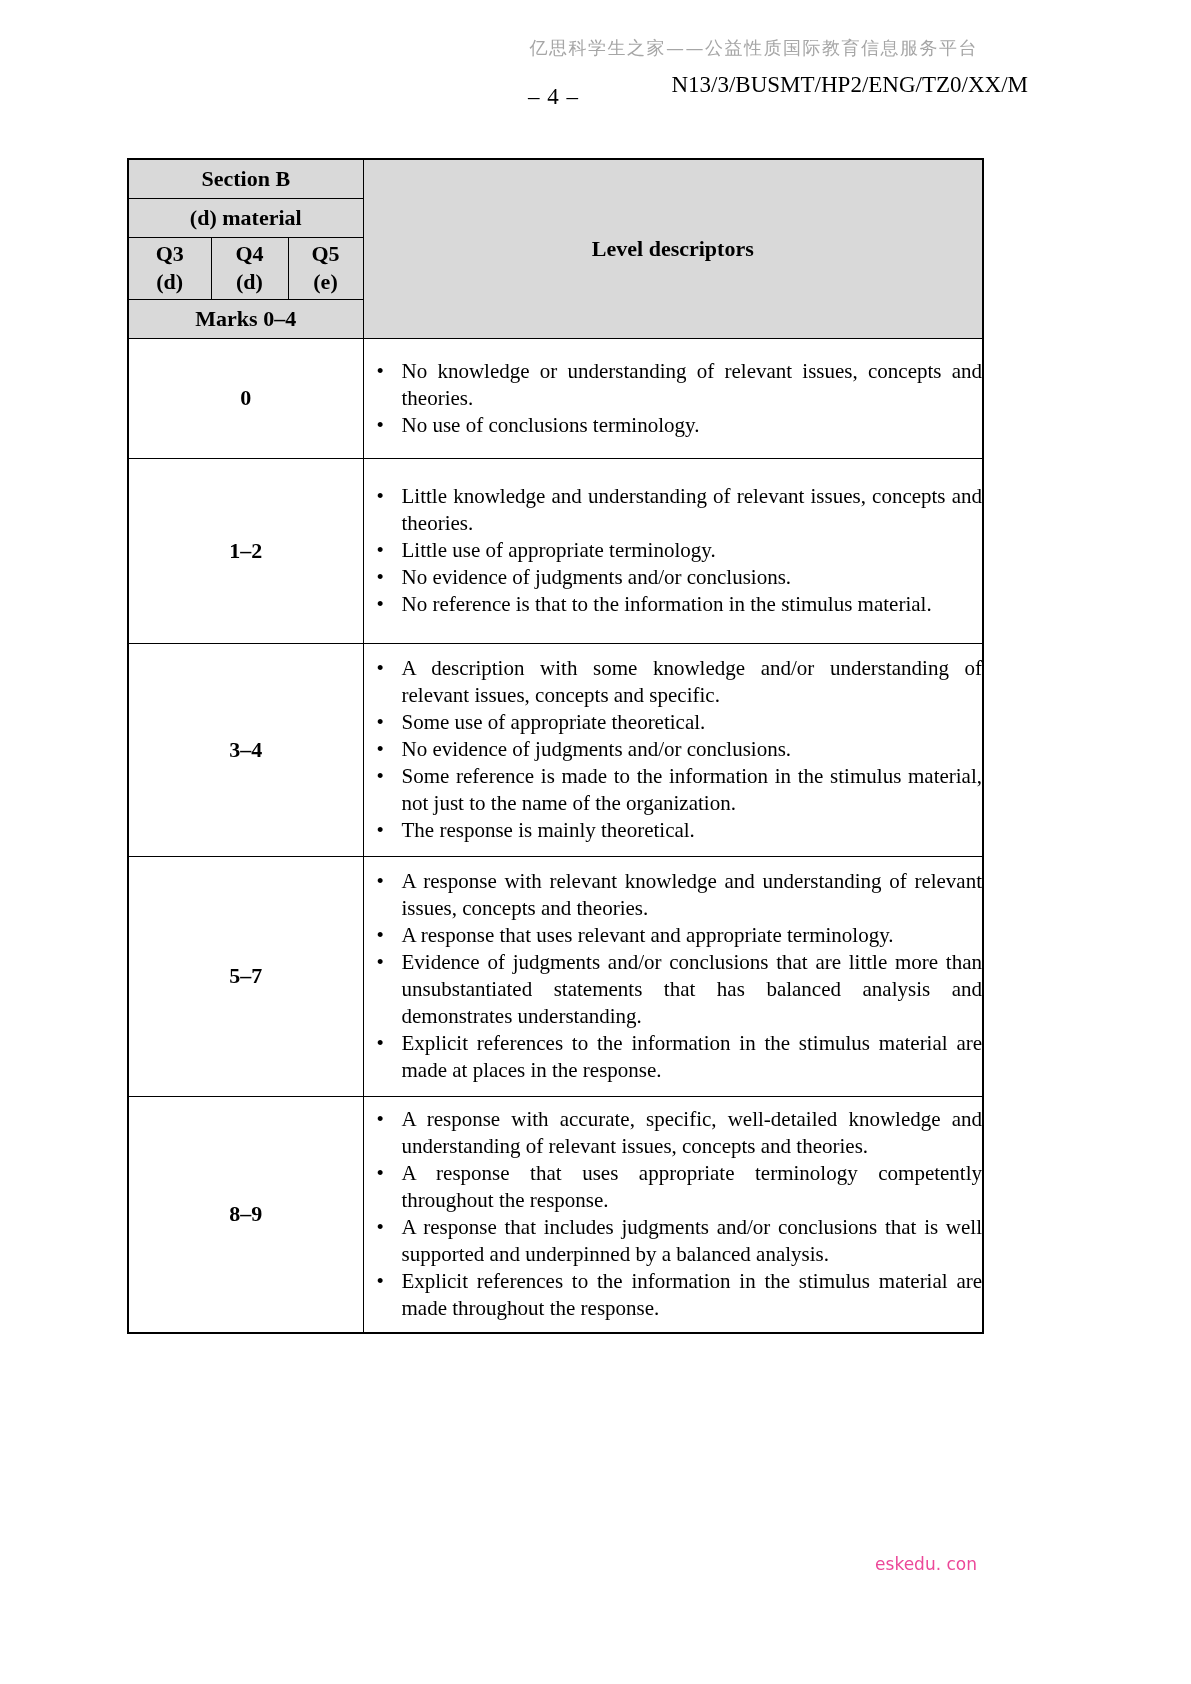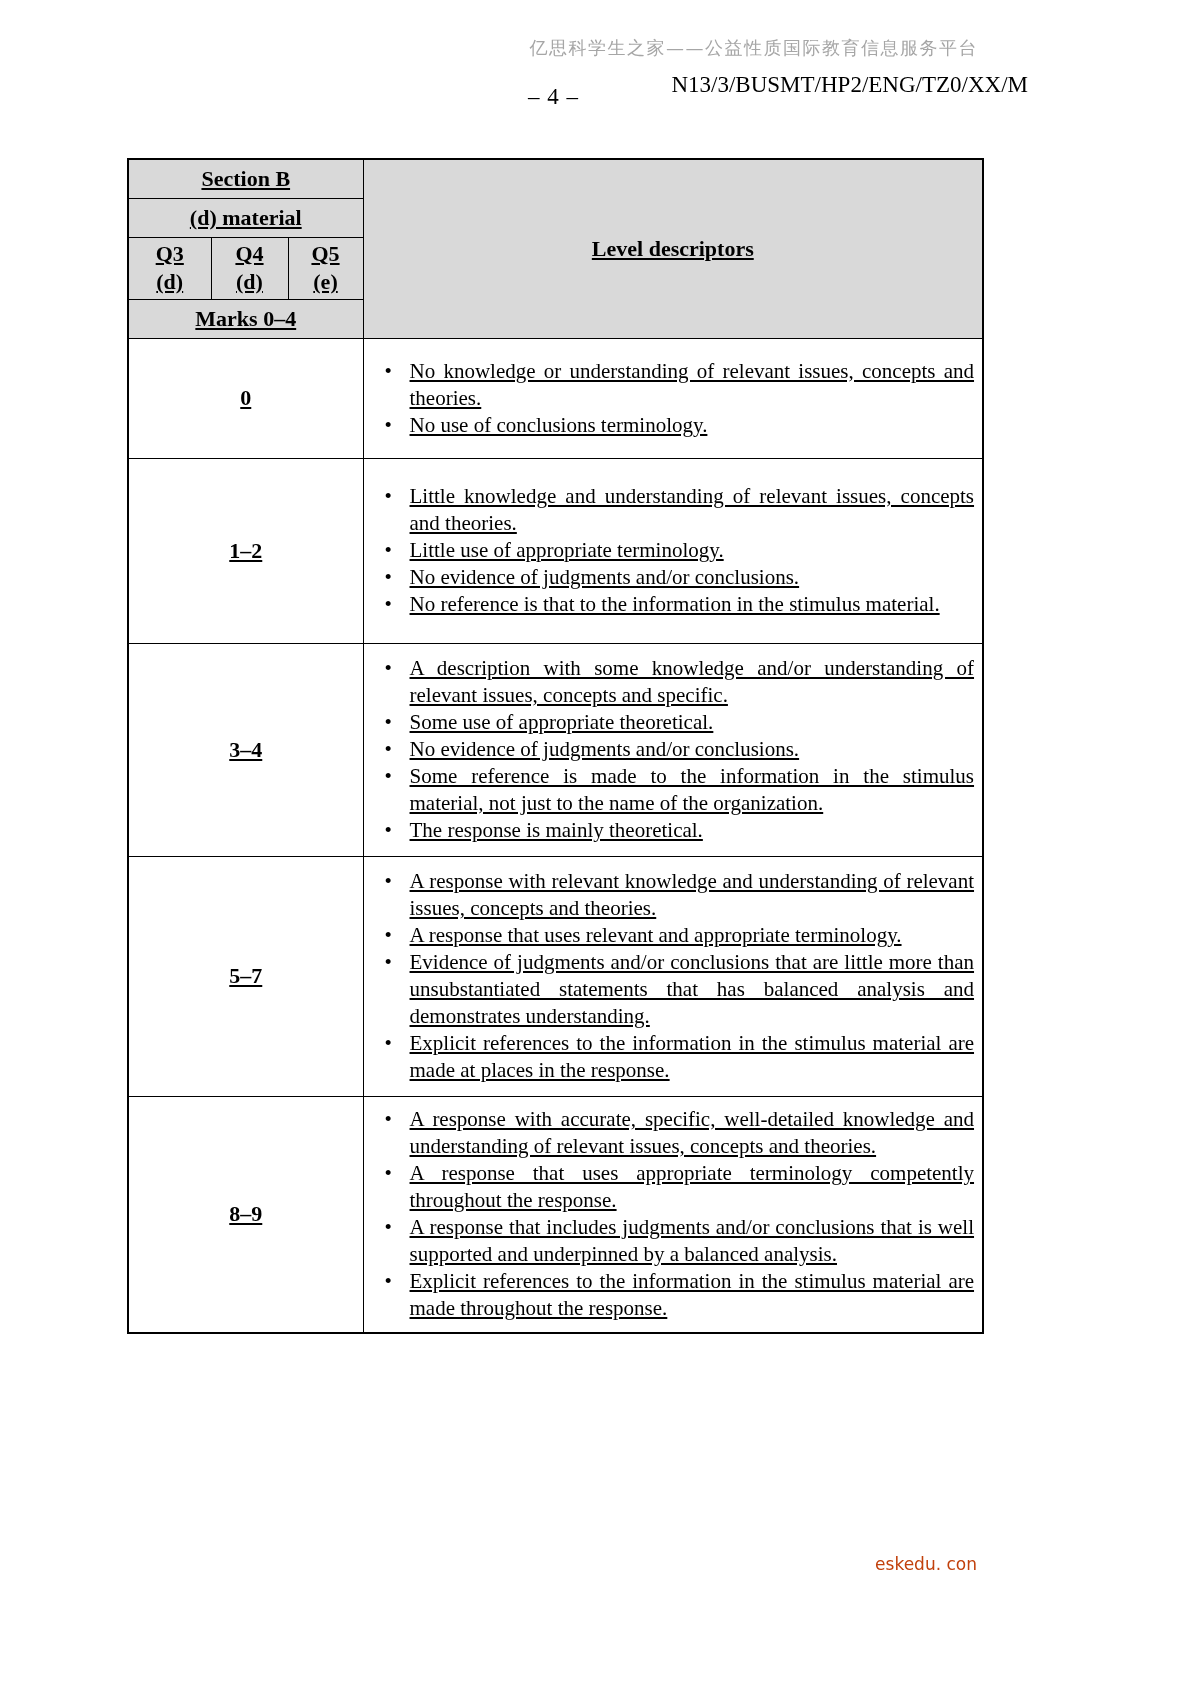--- a/index.html
+++ b/index.html
@@ -30,7 +30,7 @@
     border-collapse: collapse;
     border: 2px solid #000;
   }
-  .grade-table td { border: 1.5px solid #000; padding: 0; text-decoration: underline; }
+  .grade-table td { border: 1.5px solid #000; padding: 0; }
   .hdr-cell {
     background: #d9d9d9;
     font-weight: bold; font-size: 22px;

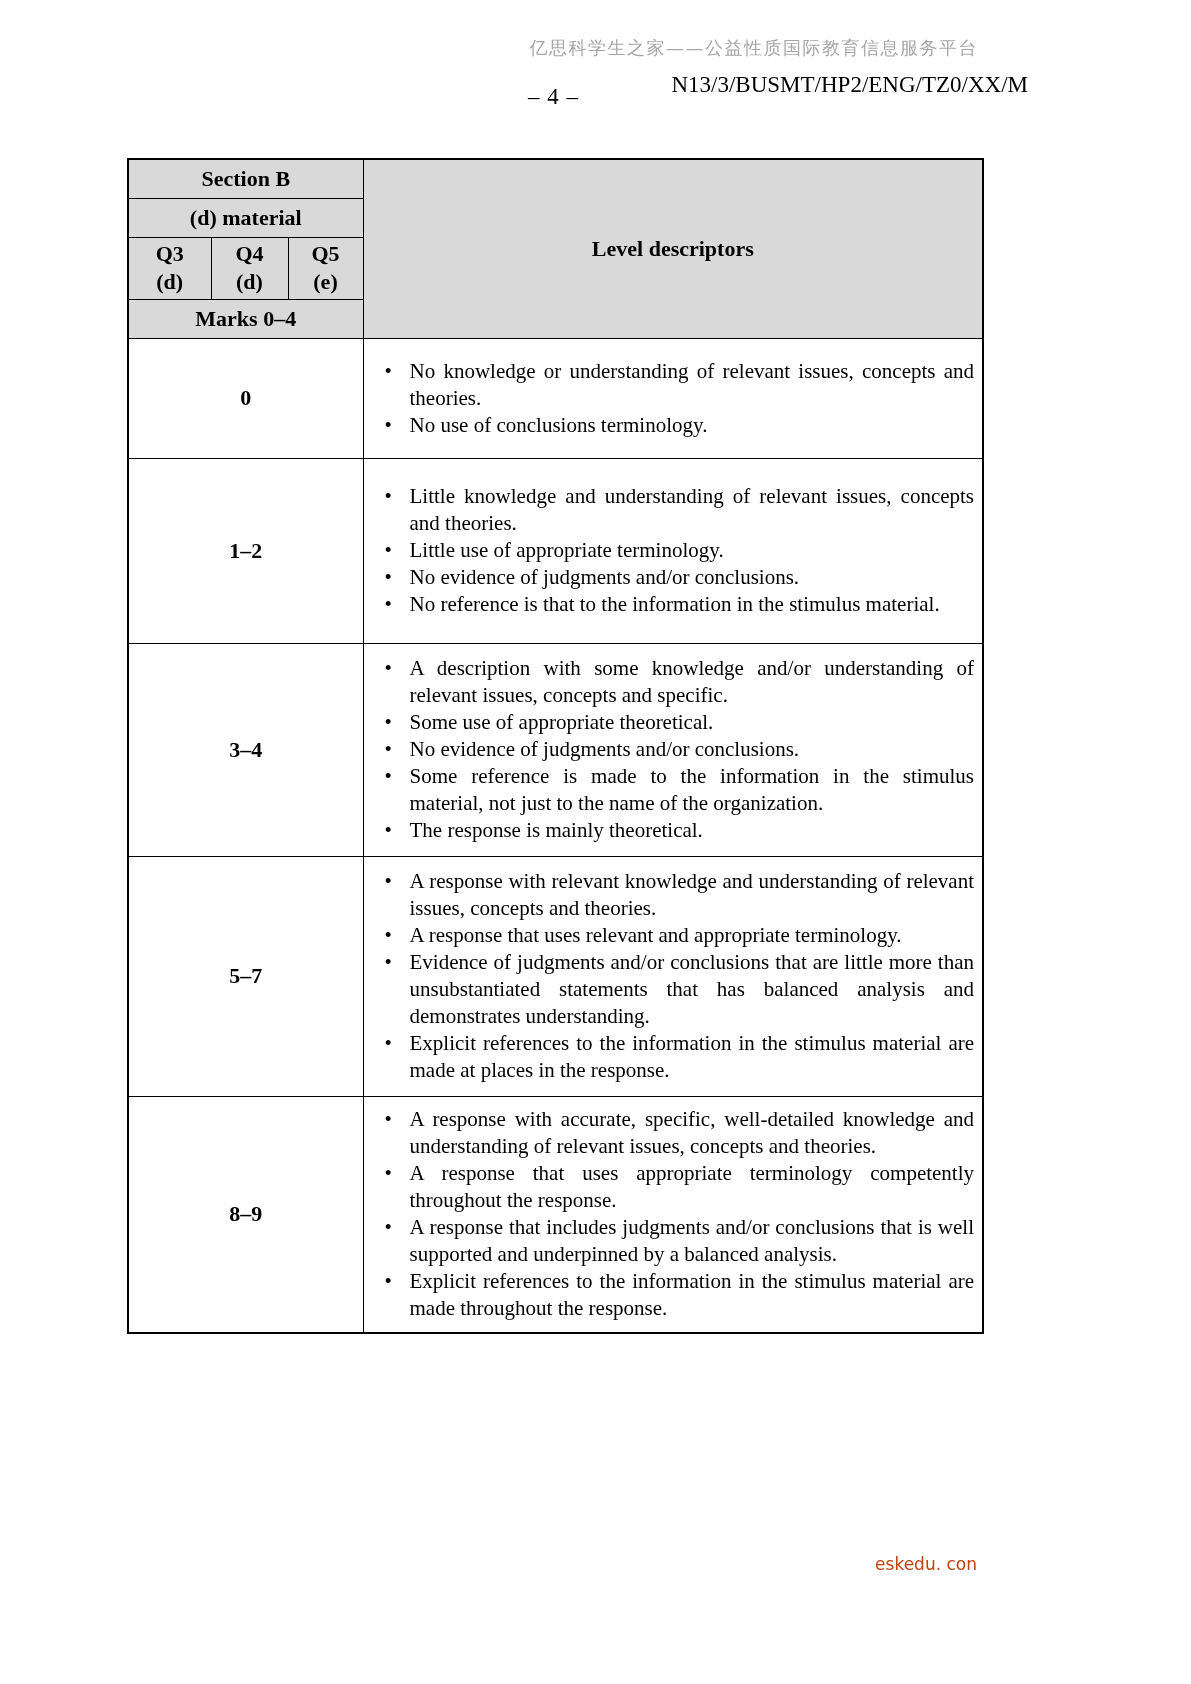--- a/index.html
+++ b/index.html
@@ -42,7 +42,7 @@
     text-align: center; vertical-align: middle;
   }
   .desc-cell { vertical-align: middle; padding: 8px 14px 8px 0; }
-  ul.bullets { margin: 8px; padding: 0; list-style: none; }
+  ul.bullets { margin: 0; padding: 0; list-style: none; }
   ul.bullets li {
     position: relative; padding-left: 38px;
     text-align: justify;

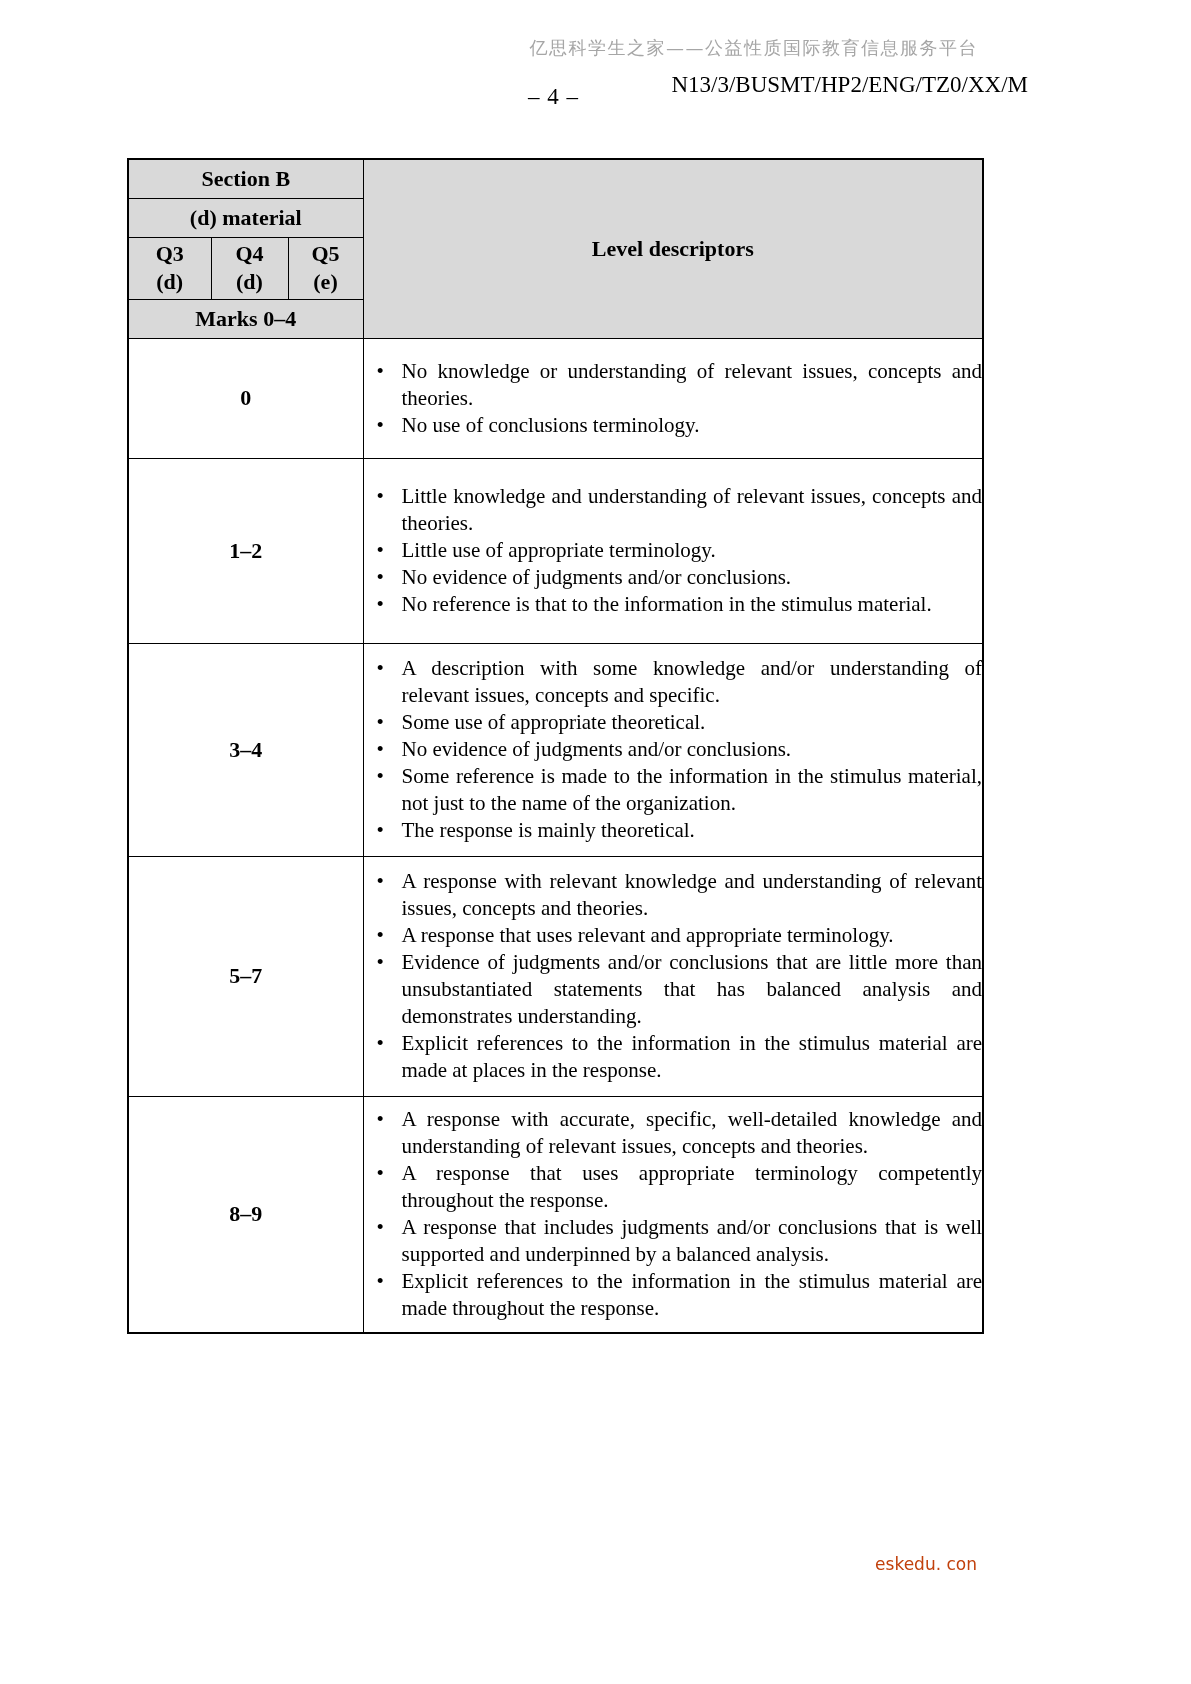--- a/index.html
+++ b/index.html
@@ -55,7 +55,7 @@
   .site-watermark {
     position: absolute; top: 1554px; right: 214px;
     font-family: "DejaVu Sans", sans-serif;
-    font-size: 17px; color: #c2410c; white-space: nowrap;
+    font-size: 17px; color: #ec4899; white-space: nowrap;
   }
 </style>
 </head>

